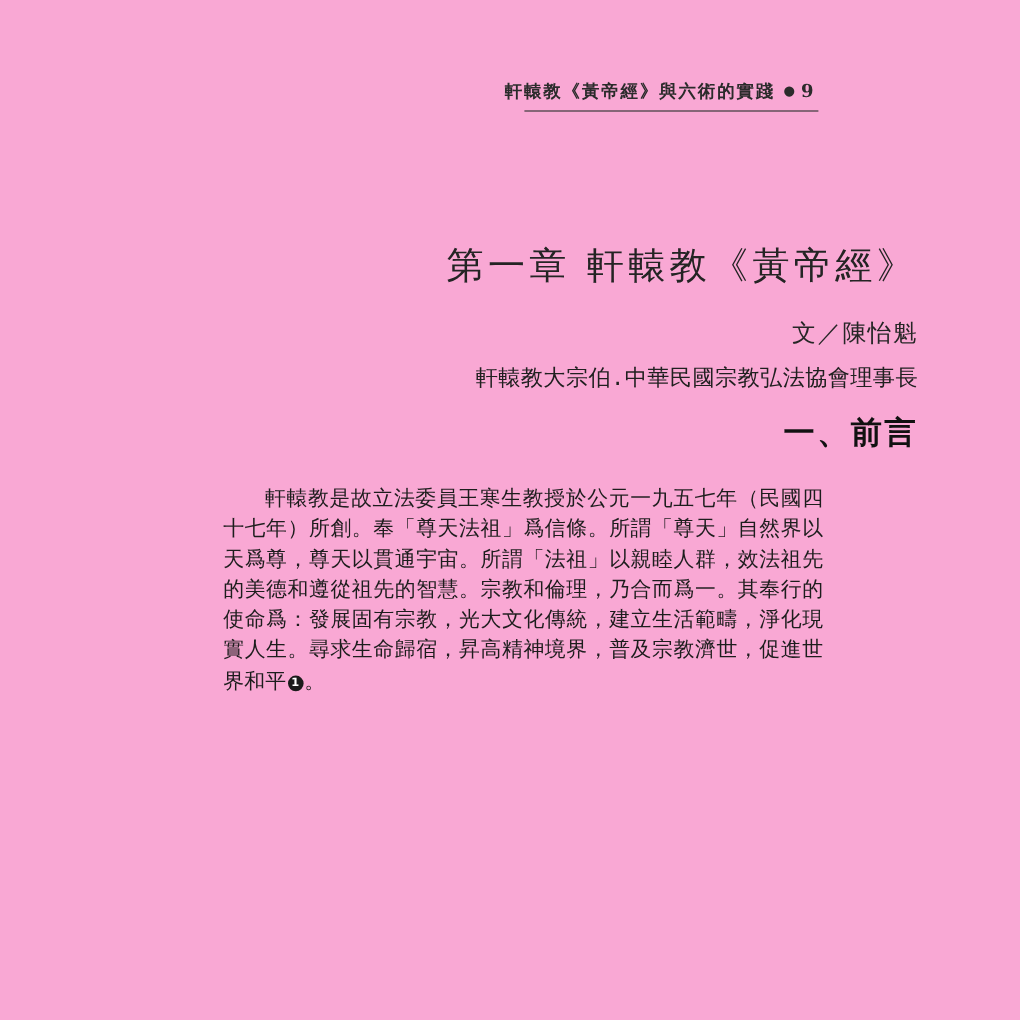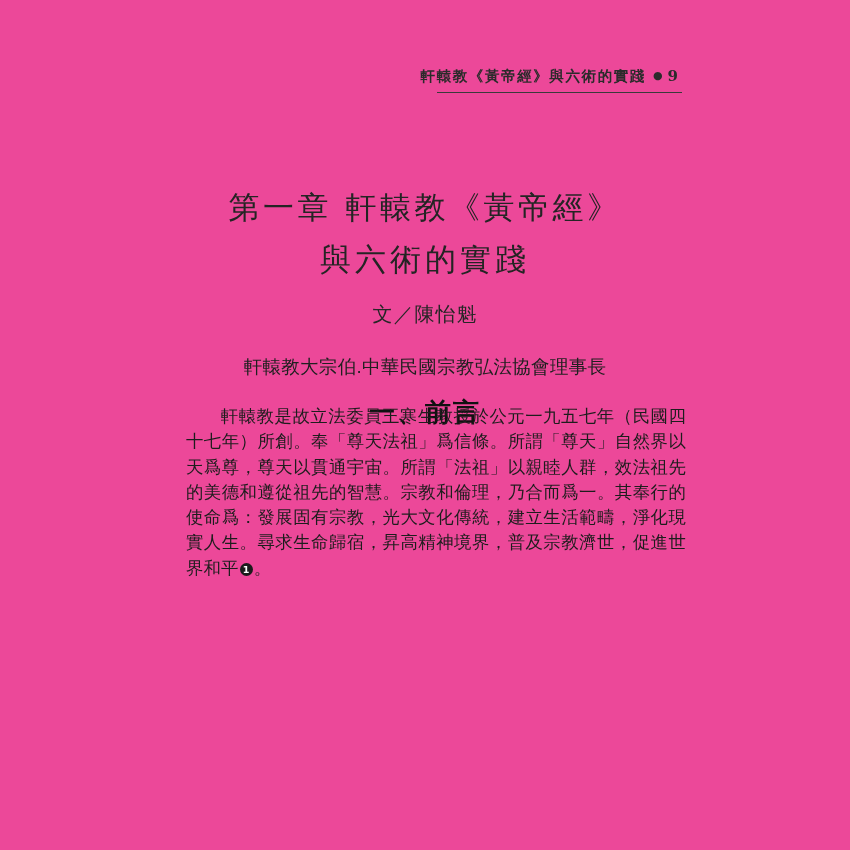--- a/index.html
+++ b/index.html
@@ -16,7 +16,7 @@
     width: 850px;
     height: 850px;
     margin: 0 auto;
-    background: #ec4899;
+    background: #f9a8d4;
     overflow: hidden;
   }
 

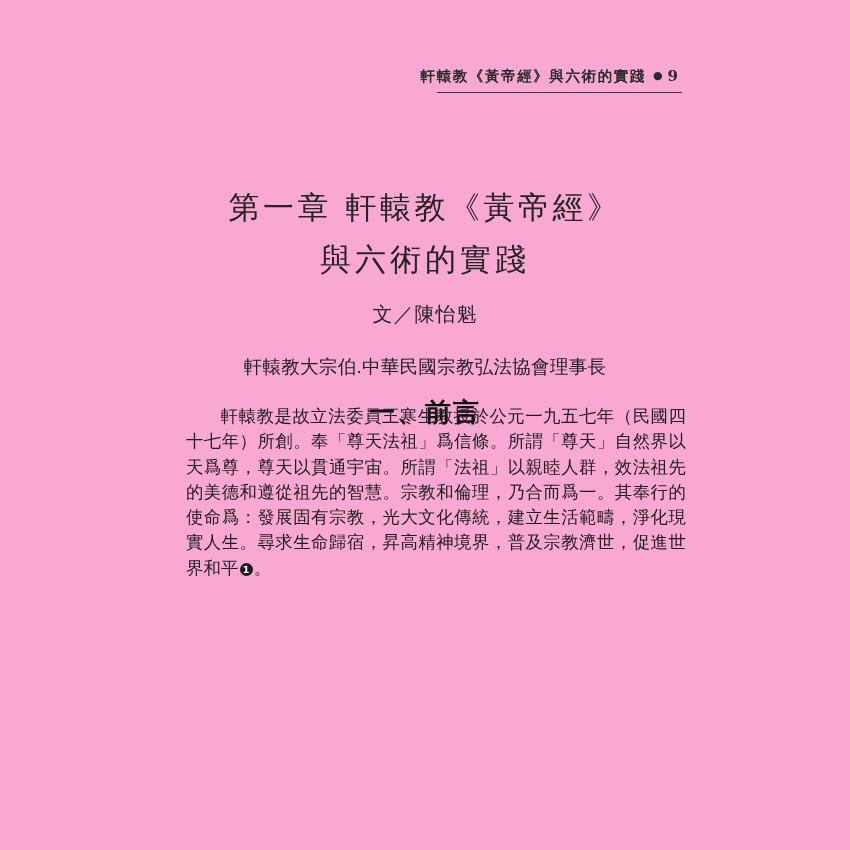--- a/index.html
+++ b/index.html
@@ -63,10 +63,10 @@
   
   .titleblock {
     position: absolute;
-    top: 181px;
+    top: 196px;
     left: 85px;
     right: 85px;
-    text-align: center;
+    text-align: right;
   }
   .chapter-title-line {
     font-family: "DejaVu Serif", "Liberation Serif", serif;

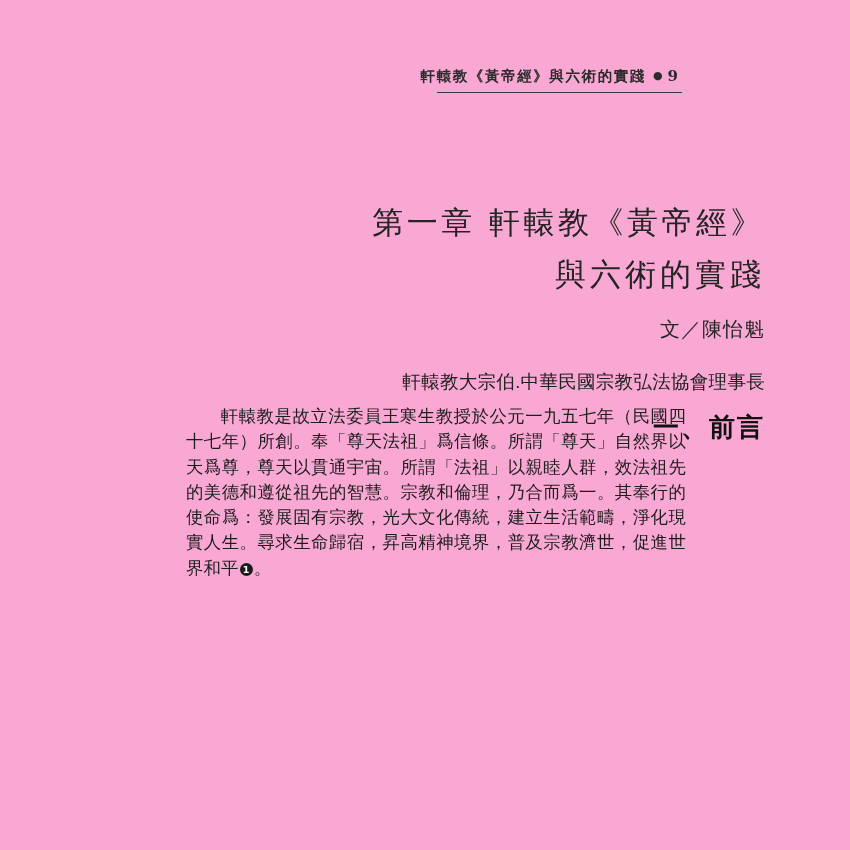--- a/index.html
+++ b/index.html
@@ -151,7 +151,6 @@
 
   <div class="titleblock">
     <div class="chapter-title-line l1">第一章 軒轅教《黃帝經》</div>
-    <div class="chapter-title-line l2">與六術的實踐</div>
     <div class="byline">文／陳怡魁</div>
     <div class="affiliation">軒轅教大宗伯.中華民國宗教弘法協會理事長</div>
     <div class="section-heading">一、前言</div>

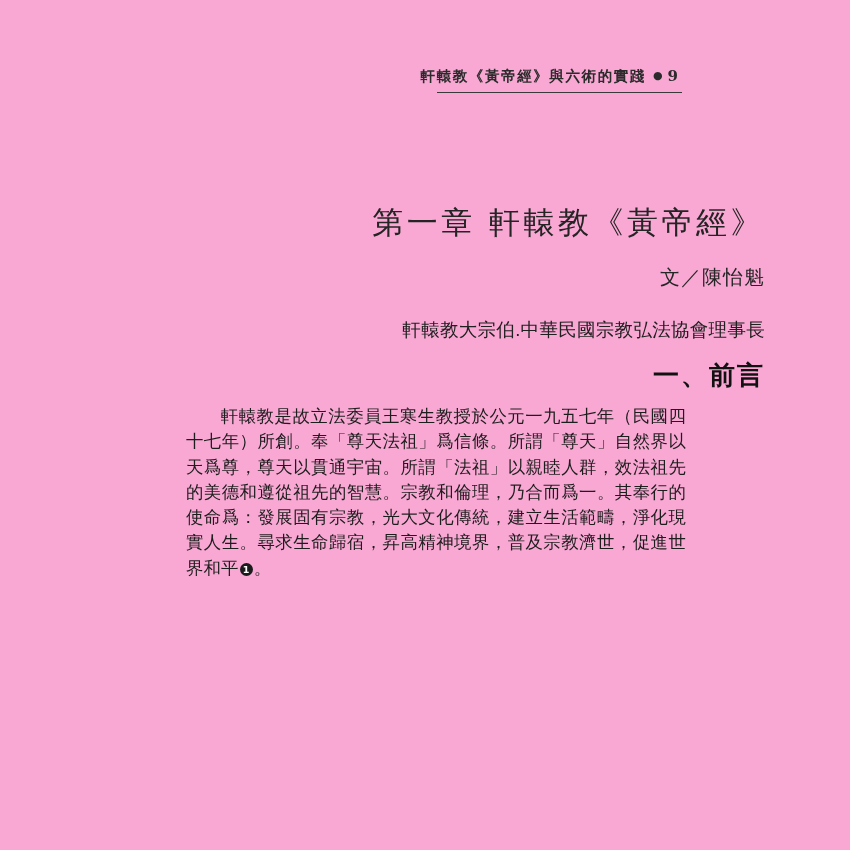--- a/index.html
+++ b/index.html
@@ -88,8 +88,8 @@
     color: #262626;
   }
   .affiliation {
-    margin-top: 26px;
-    font-family: Liberation Sans, sans-serif;
+    margin-top: 11px;
+    font-family: Liberation Mono, monospace;
     font-size: 18.5px;
     letter-spacing: 0.3px;
     color: #202020;

